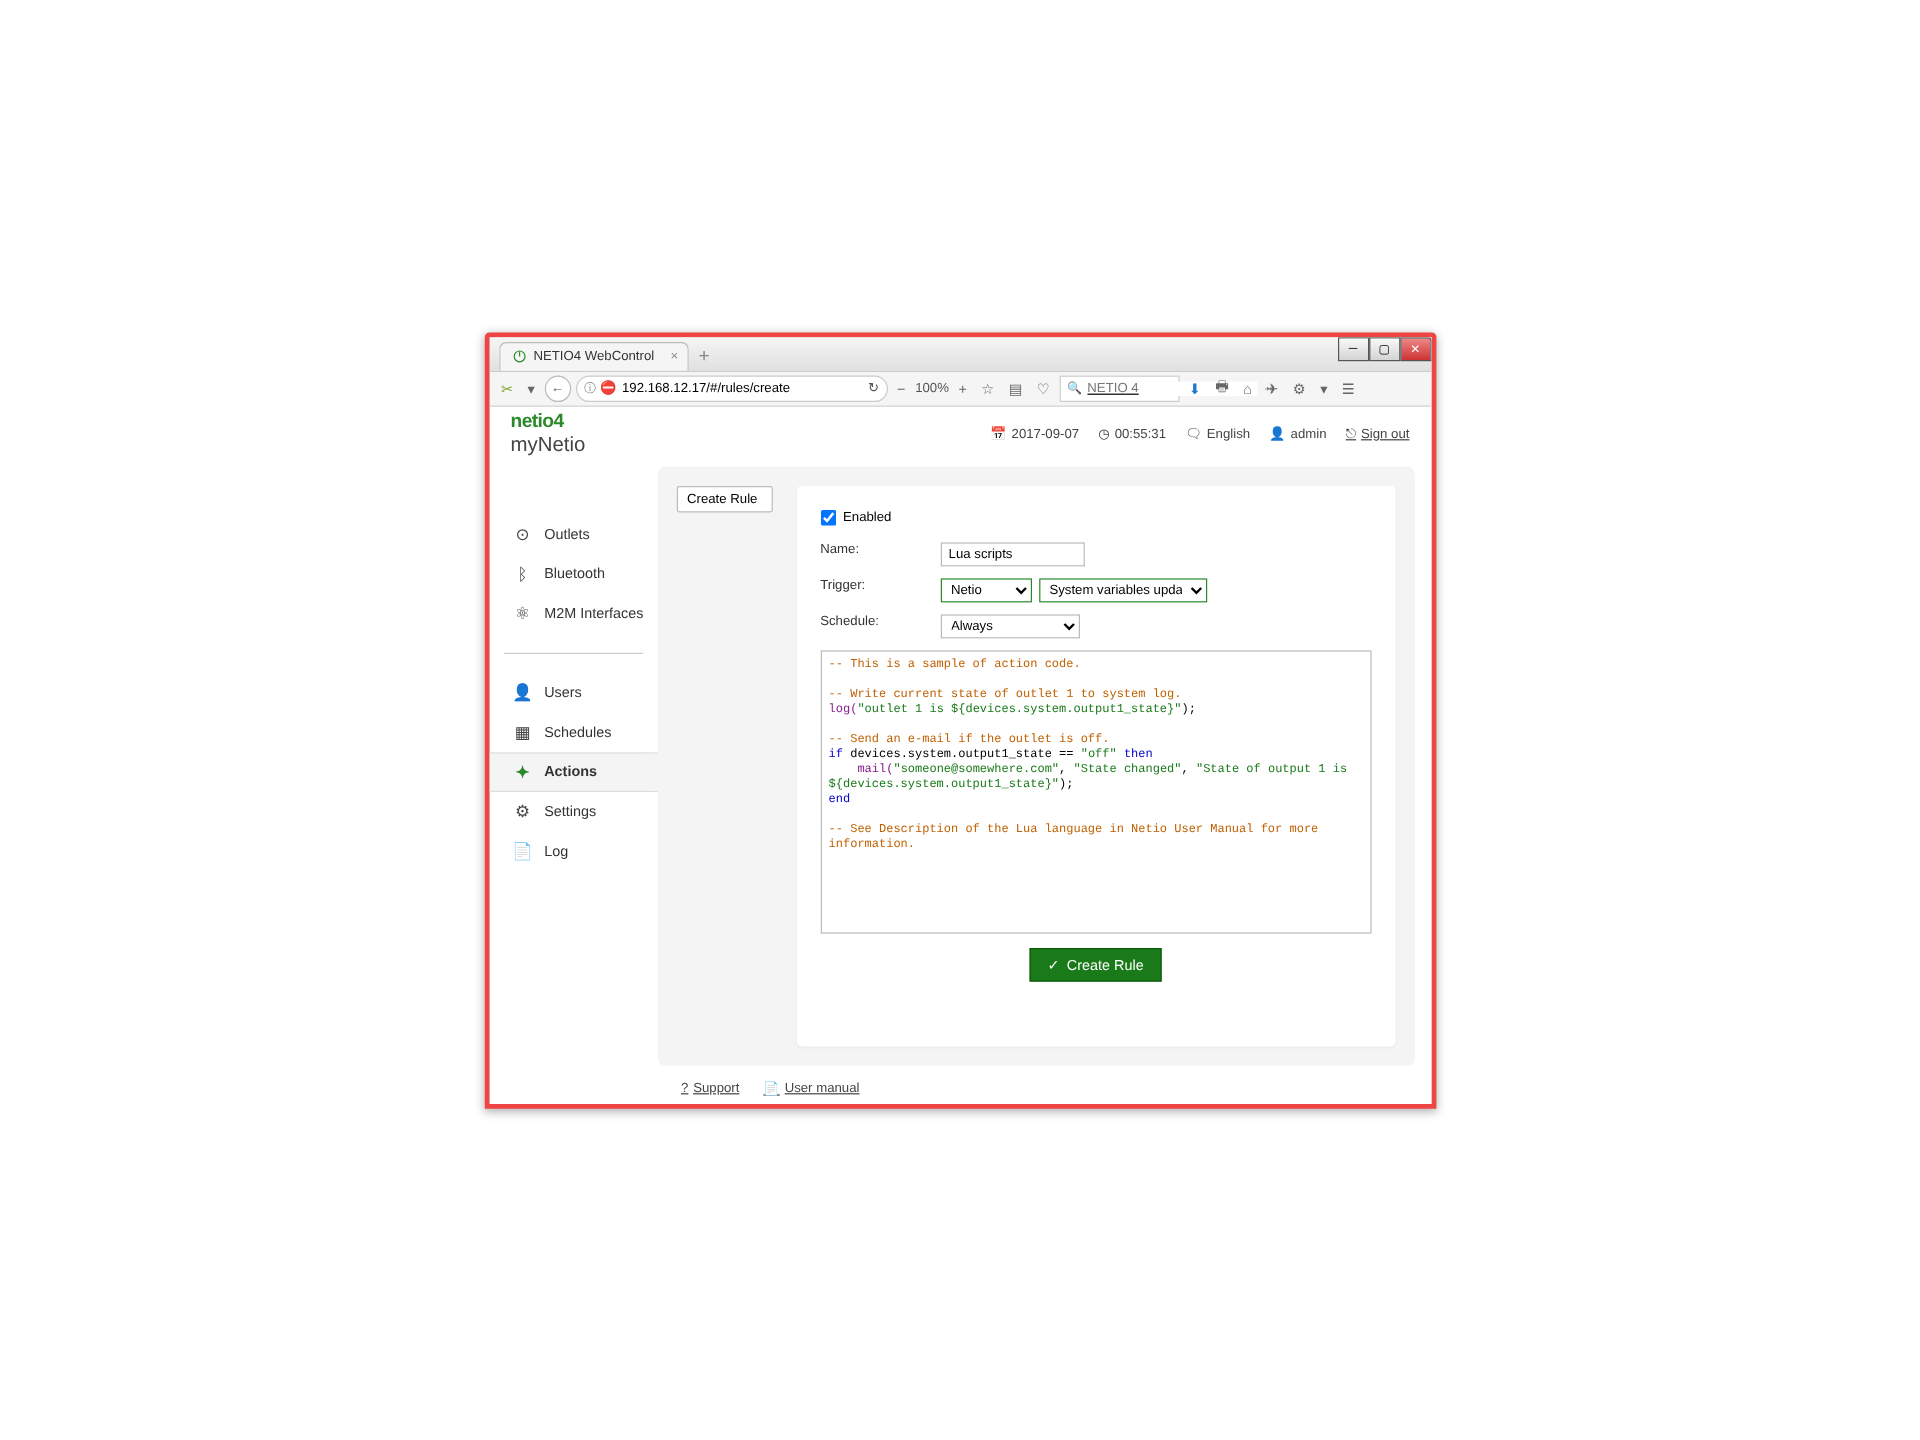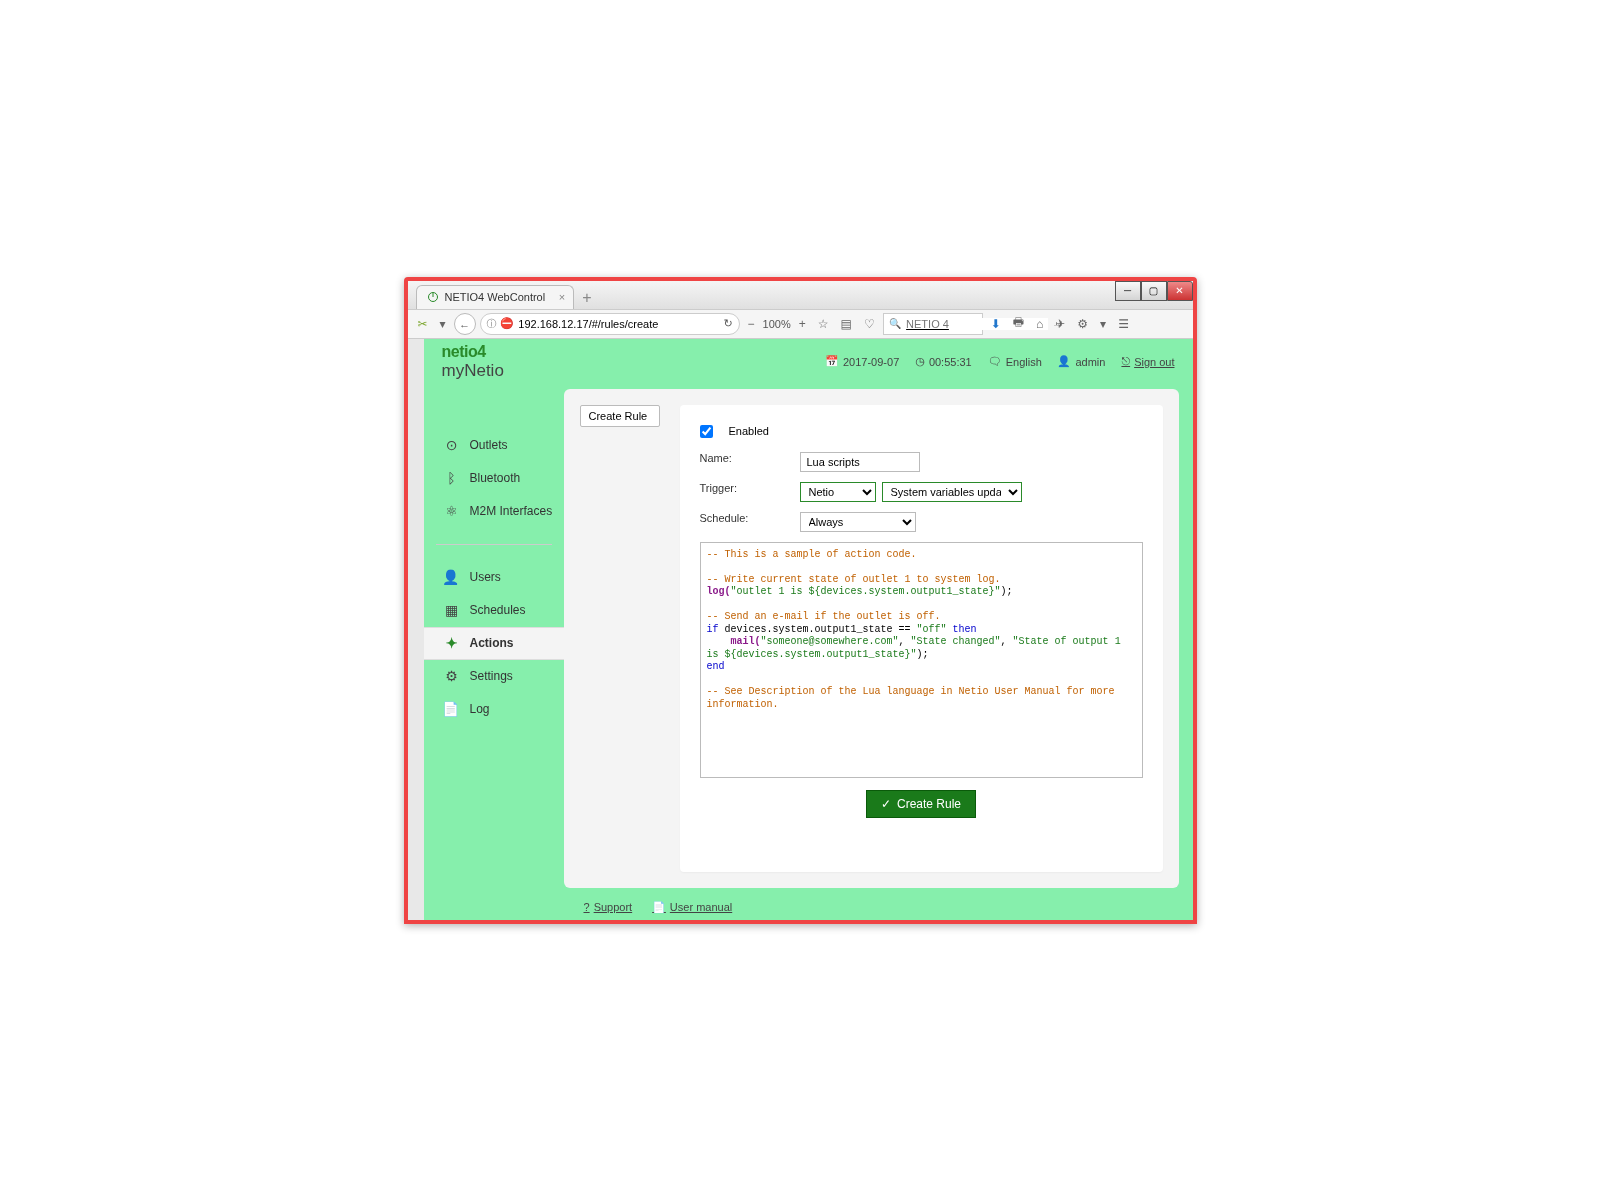--- a/index.html
+++ b/index.html
@@ -21,7 +21,7 @@
 .search-bar input { border: none; outline: none; font-size: 11px; flex: 1; text-decoration: underline; }
 .tb-btn { cursor: pointer; padding: 2px 4px; color: #666; font-size: 12px; }
 .nav-back { border: 1px solid #bbb; border-radius: 50%; width: 22px; height: 22px; display: flex; align-items: center; justify-content: center; background: #fff; cursor: pointer; }
-.app-body { position: absolute; top: 58px; bottom: 0; left: 0; right: 0; background: #86efac; margin-left: 16px; }
+.app-body { position: absolute; top: 58px; bottom: 0; left: 0; right: 0; background: #ffffff; }
 .header-bar { height: 34px; display: flex; align-items: center; justify-content: space-between; padding: 12px 18px 0 18px; font-size: 11px; color: #444; }
 .logo { font-weight: bold; color: #2a8a2a; font-size: 16px; letter-spacing: -0.5px; }
 .logo-sub { font-size: 17px; color: #444; }

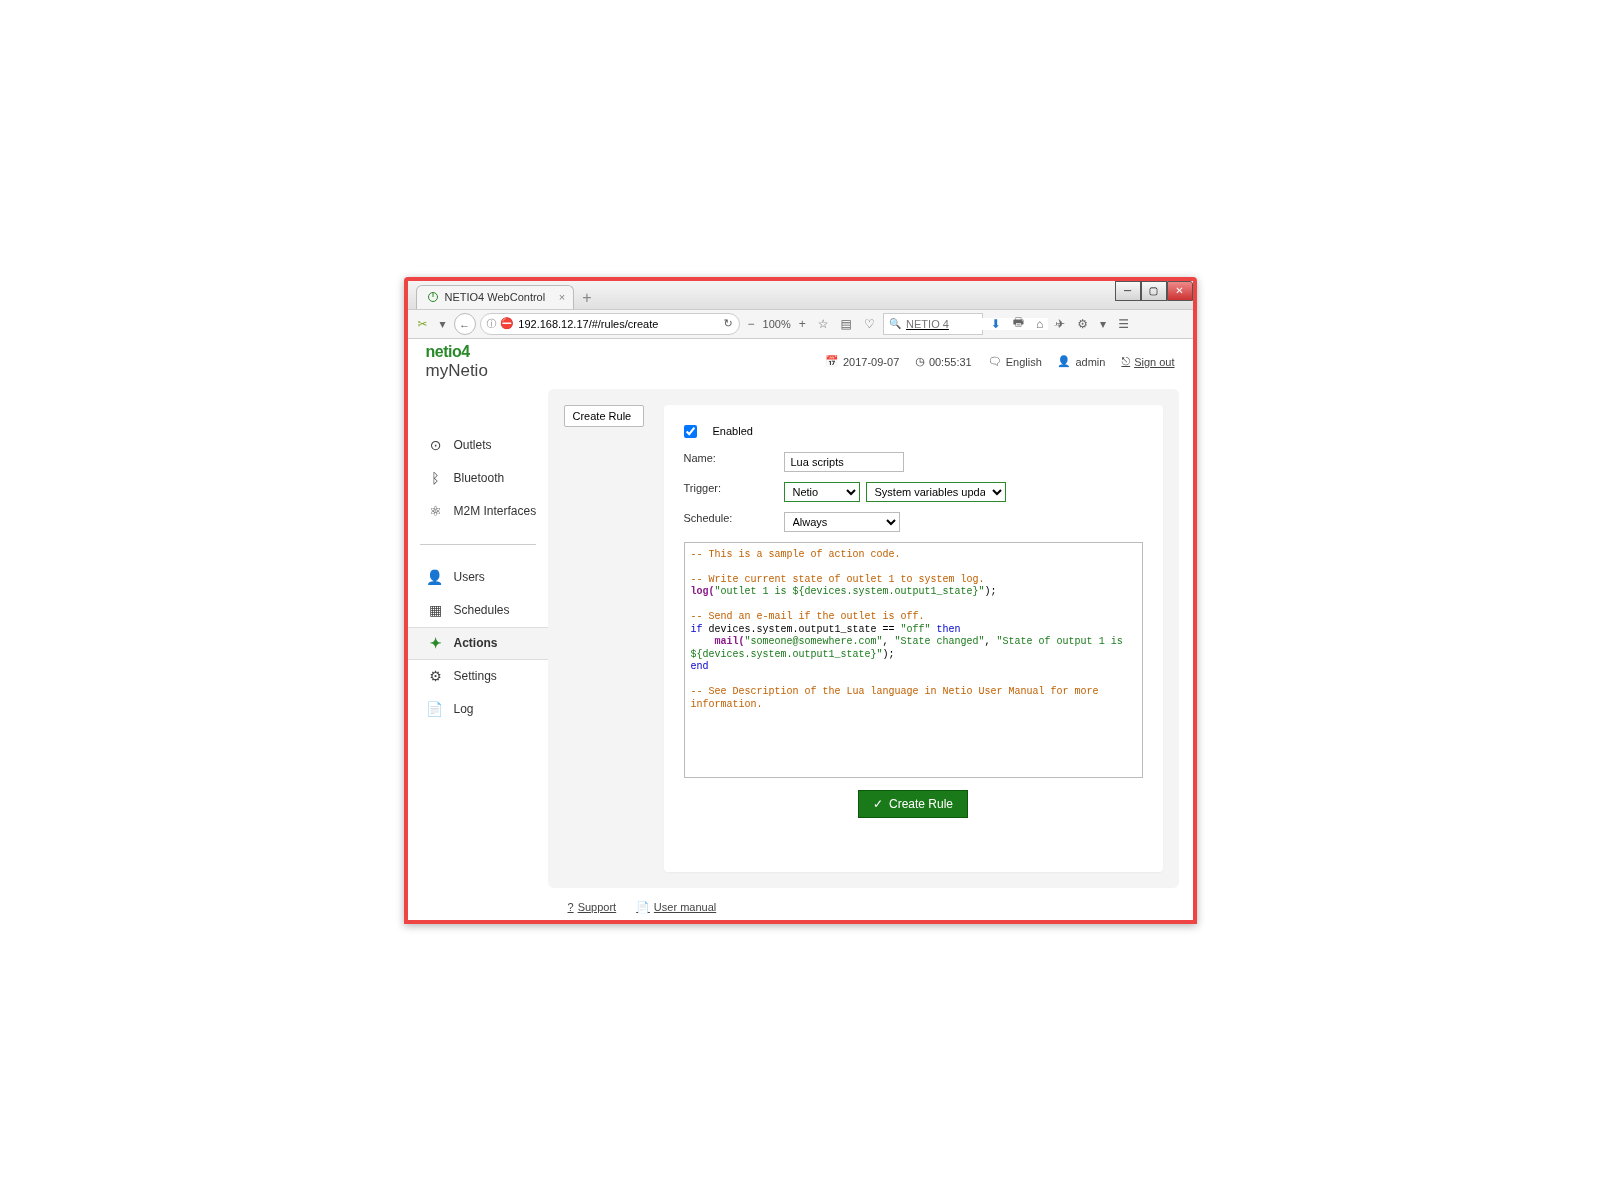--- a/index.html
+++ b/index.html
@@ -46,7 +46,7 @@
 .sel-trigger-cat { width: 76px; margin-right: 6px; border-color: #2a8a2a !important; }
 .sel-trigger-evt { width: 140px; border-color: #2a8a2a !important; }
 .sel-schedule { width: 116px; }
-.checkbox-row { display: flex; align-items: center; gap: 16px; margin-bottom: 14px; font-size: 11px; }
+.checkbox-row { display: flex; align-items: center; gap: 6px; margin-bottom: 14px; font-size: 11px; }
 .code-box { border: 1px solid #bbb; height: 236px; font-family: 'Courier New', monospace; font-size: 10px; padding: 6px; line-height: 1.25; overflow: auto; white-space: pre-wrap; }
 .code-box .cmt { color: #c06000; }
 .code-box .kw { color: #0000cc; }

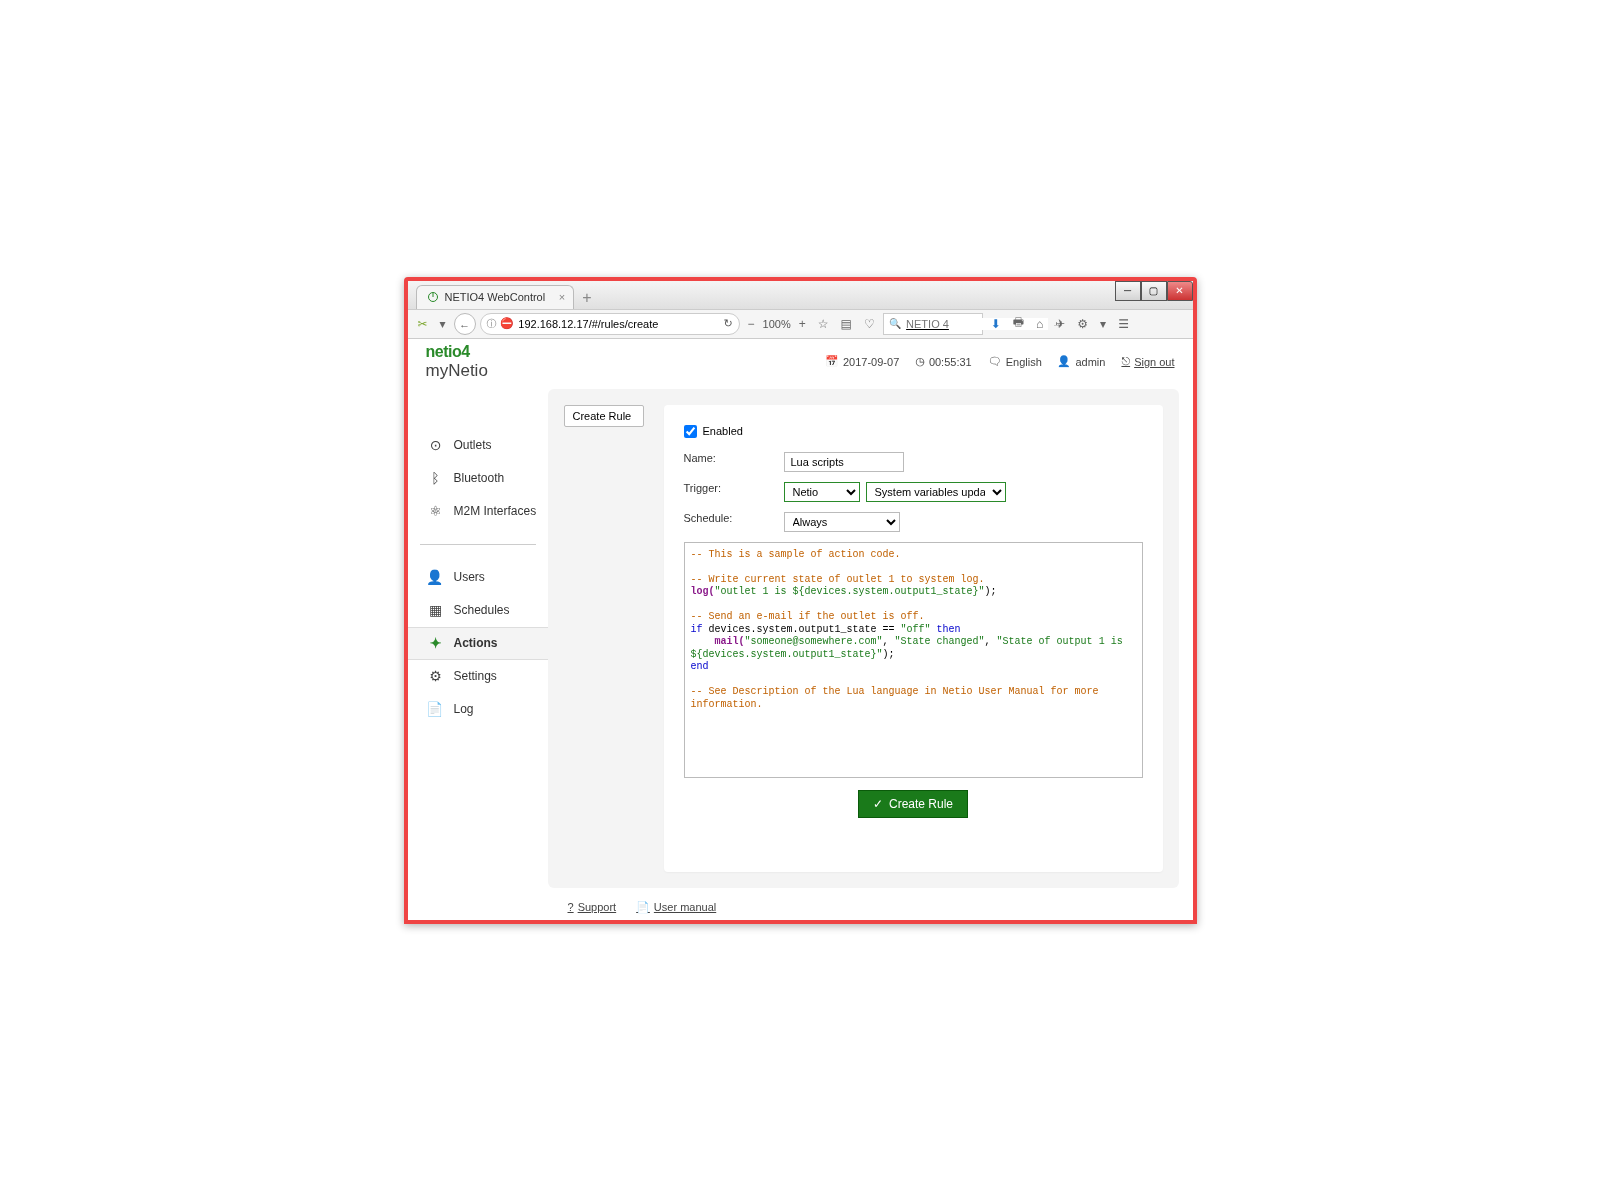--- a/index.html
+++ b/index.html
@@ -51,7 +51,7 @@
 .code-box .cmt { color: #c06000; }
 .code-box .kw { color: #0000cc; }
 .code-box .str { color: #1a7a1a; }
-.code-box .fn { color: #8a1a8a; font-weight: bold; }
+.code-box .fn { color: #8a1a8a; }
 .submit-row { text-align: center; margin-top: 12px; }
 .create-btn { background: #1a7a1a; border: 1px solid #0a5a0a; color: #fff; padding: 6px 14px; font-size: 12px; cursor: pointer; display: inline-flex; align-items: center; gap: 6px; }
 .footer { position: absolute; bottom: 6px; left: 160px; display: flex; gap: 20px; font-size: 11px; color: #444; }

